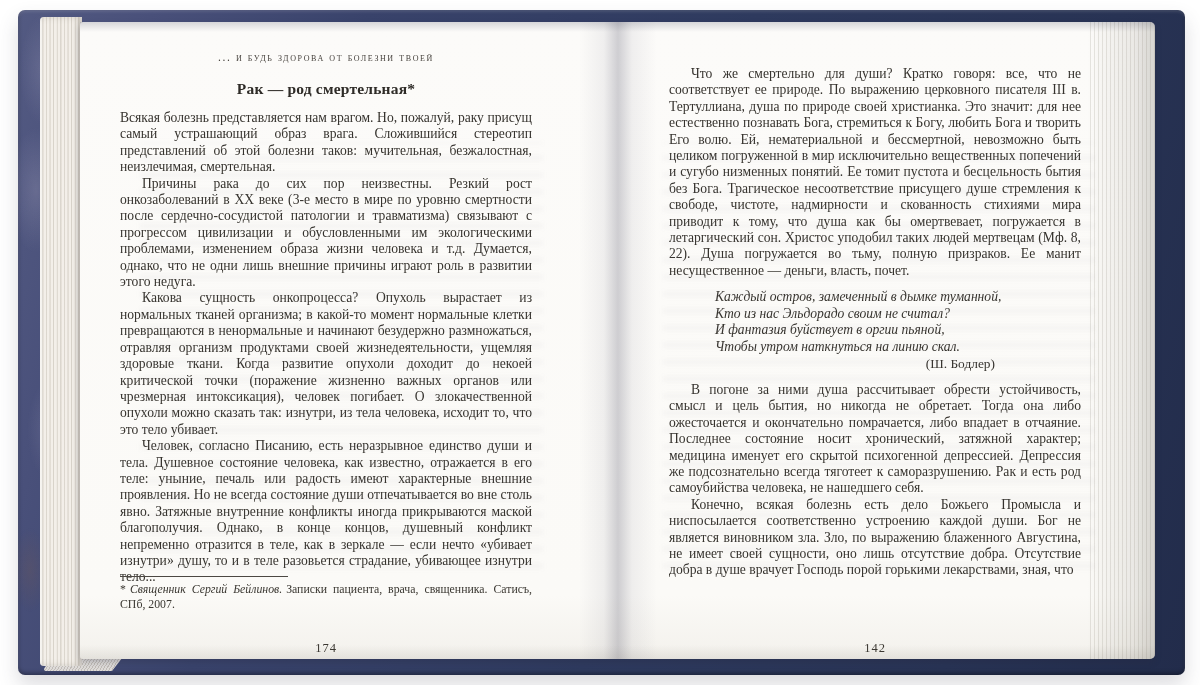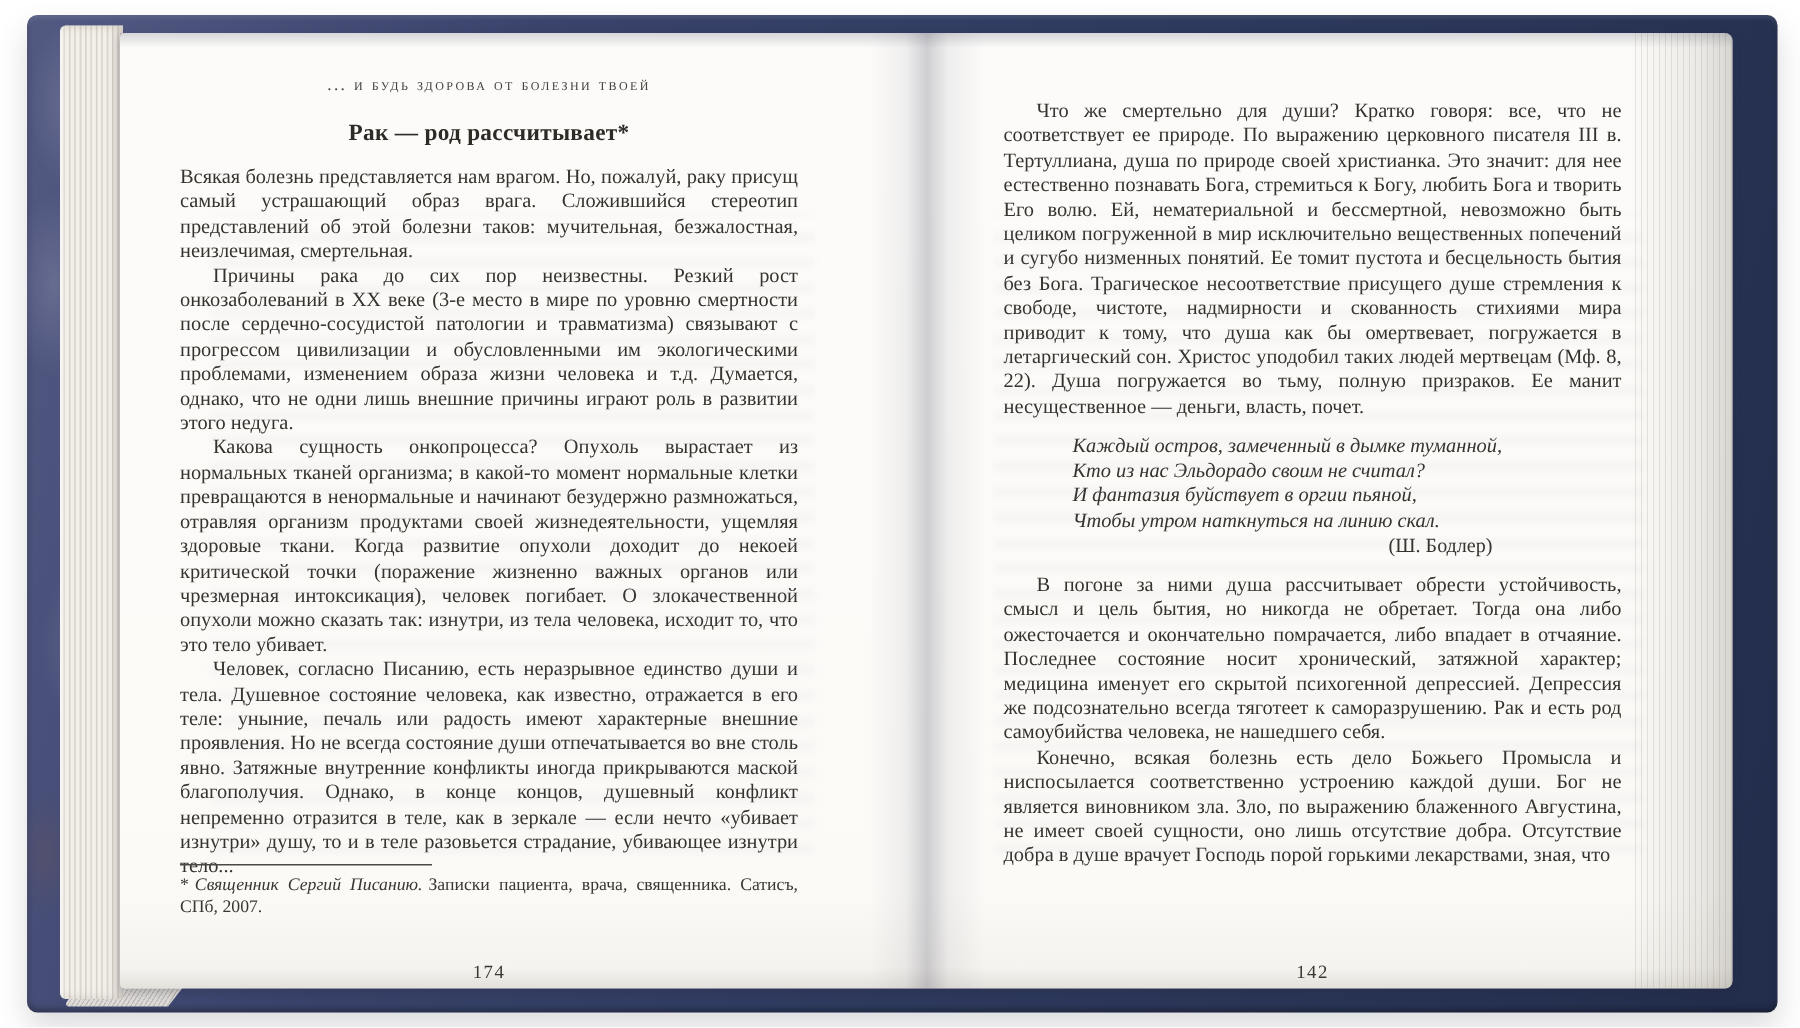--- a/index.html
+++ b/index.html
@@ -81,7 +81,7 @@
       <div class="page page-left">
         <div class="bleed"></div>
         <div class="running-head">... и будь здорова от болезни твоей</div>
-        <div class="chapter-title">Рак — род рассчитывает*</div>
+        <div class="chapter-title">Рак — род смертельная*</div>
         <p class="body-text first-par">Всякая болезнь представляется нам врагом. Но, пожалуй, раку присущ самый устрашающий образ врага. Сложившийся стереотип представлений об этой болезни таков: мучительная, безжалостная, неизлечимая, смертельная.</p>
         <p class="body-text indent">Причины рака до сих пор неизвестны. Резкий рост онкозаболеваний в XX веке (3-е место в мире по уровню смертности после сердечно-сосудистой патологии и травматизма) связывают с прогрессом цивилизации и обусловленными им экологическими проблемами, изменением образа жизни человека и т.д. Думается, однако, что не одни лишь внешние причины играют роль в развитии этого недуга.</p>
         <p class="body-text indent">Какова сущность онкопроцесса? Опухоль вырастает из нормальных тканей организма; в какой-то момент нормальные клетки превращаются в ненормальные и начинают безудержно размножаться, отравляя организм продуктами своей жизнедеятельности, ущемляя здоровые ткани. Когда развитие опухоли доходит до некоей критической точки (поражение жизненно важных органов или чрезмерная интоксикация), человек погибает. О злокачественной опухоли можно сказать так: изнутри, из тела человека, исходит то, что это тело убивает.</p>

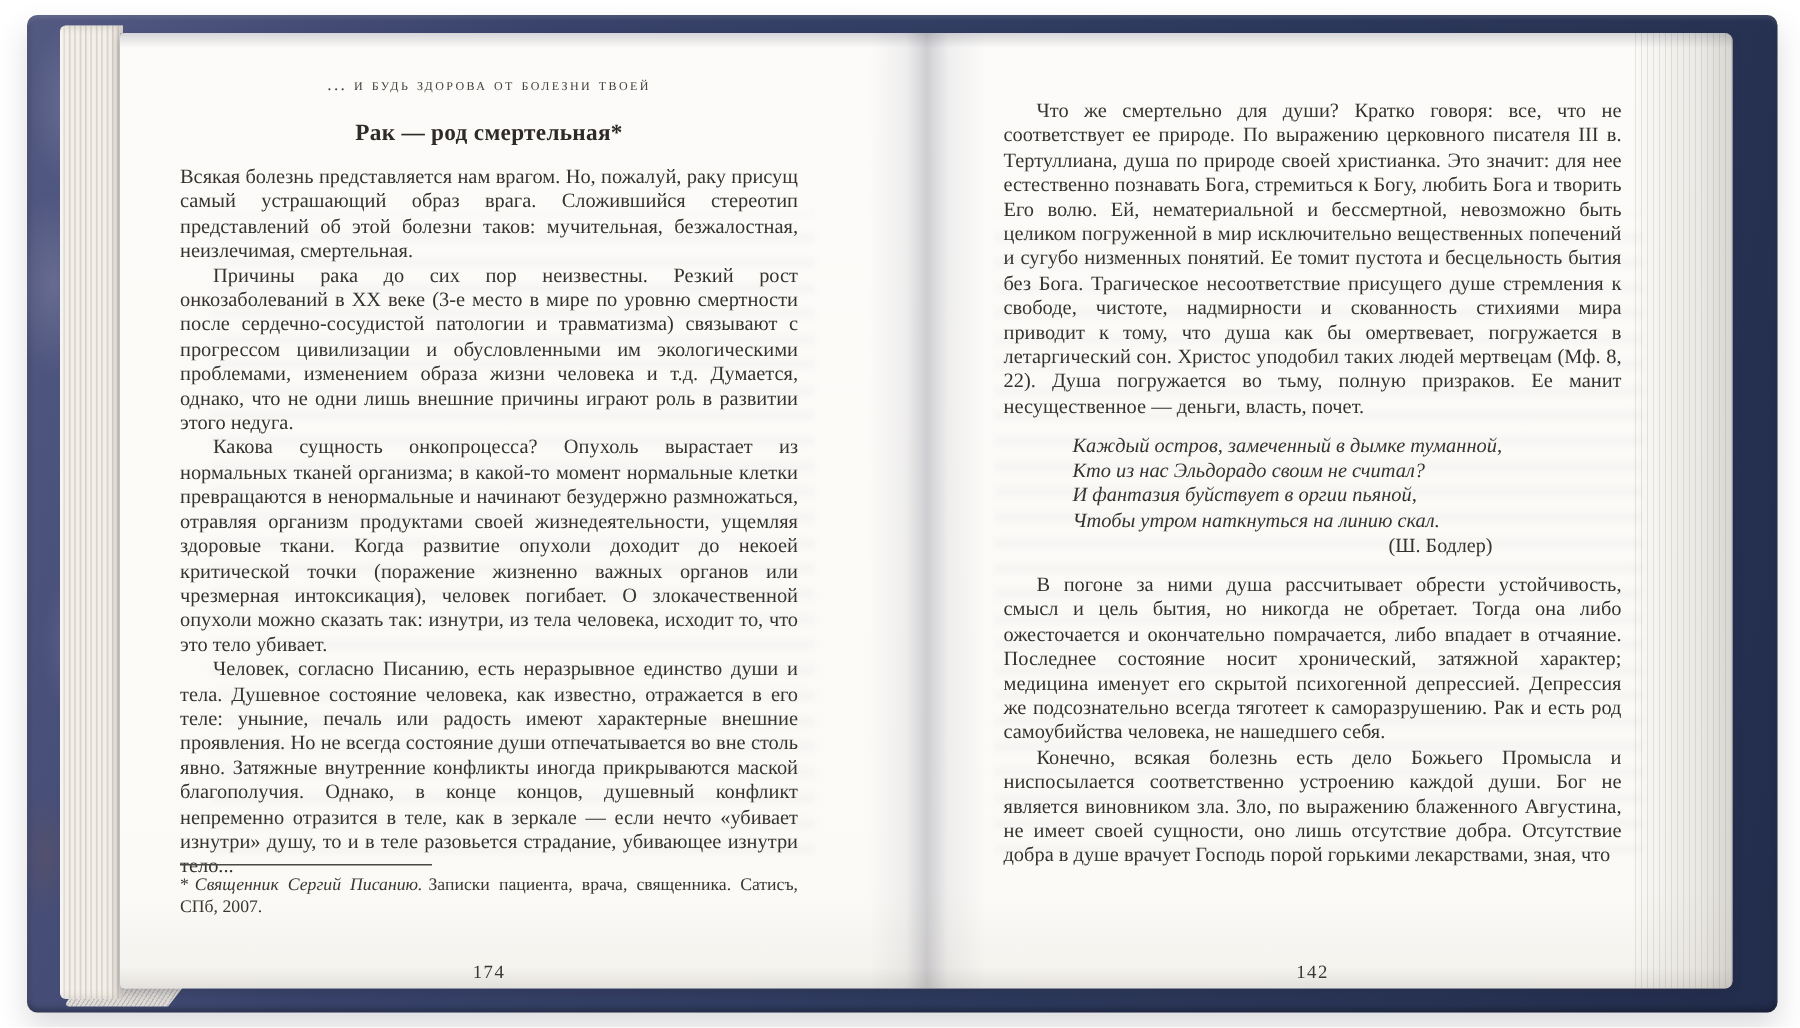--- a/index.html
+++ b/index.html
@@ -89,7 +89,7 @@
 
         <div class="footnote-area">
           <div class="footnote-rule"></div>
-          <p class="footnote"><span class="fn-marker">*</span><span class="fn-author">Священник Сергий Писанию.</span><span class="fn-text">Записки пациента, врача, священника. Сатисъ, СПб, 2007.</span></p>
+          <p class="footnote"><span class="fn-marker">*</span><span class="fn-author">Священник Сергий Бейлинов.</span><span class="fn-text">Записки пациента, врача, священника. Сатисъ, СПб, 2007.</span></p>
         </div>
         <div class="page-number pn-left">174</div>
       </div>

